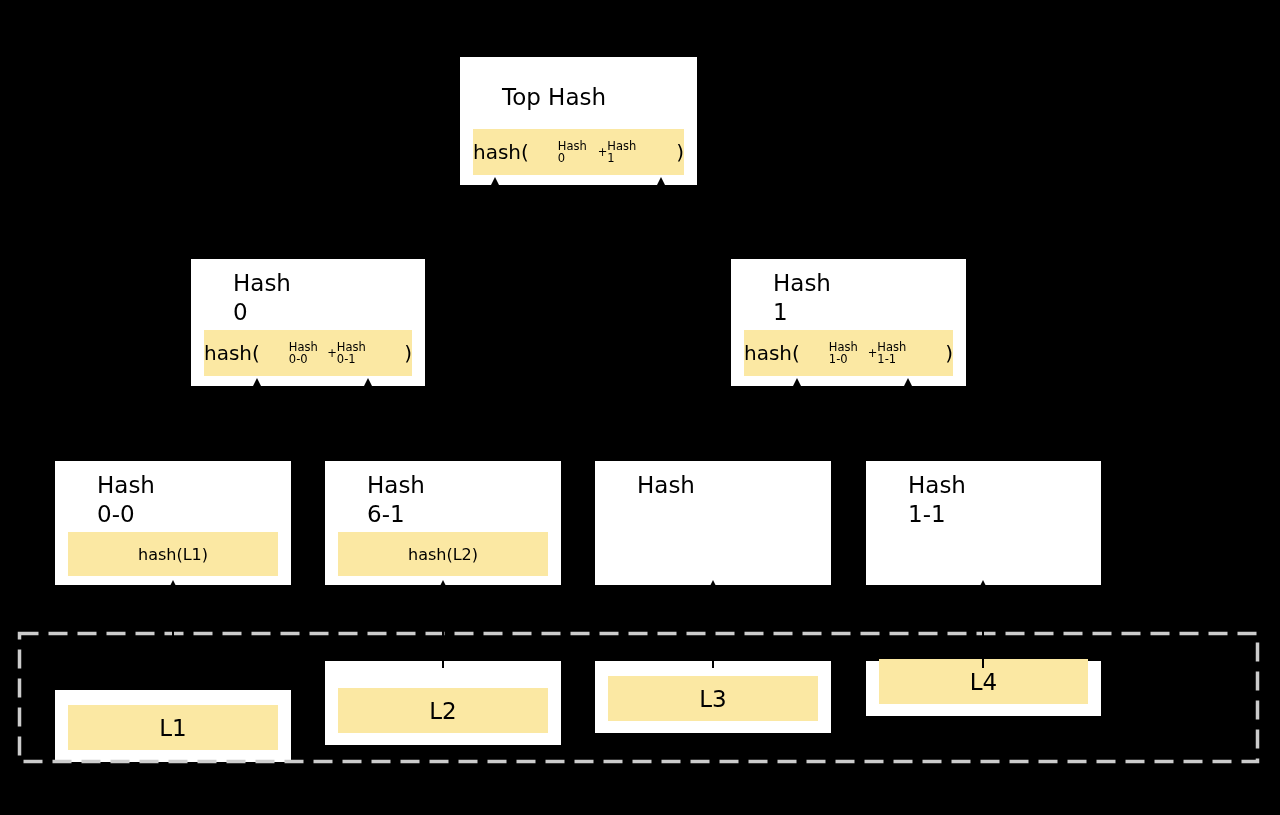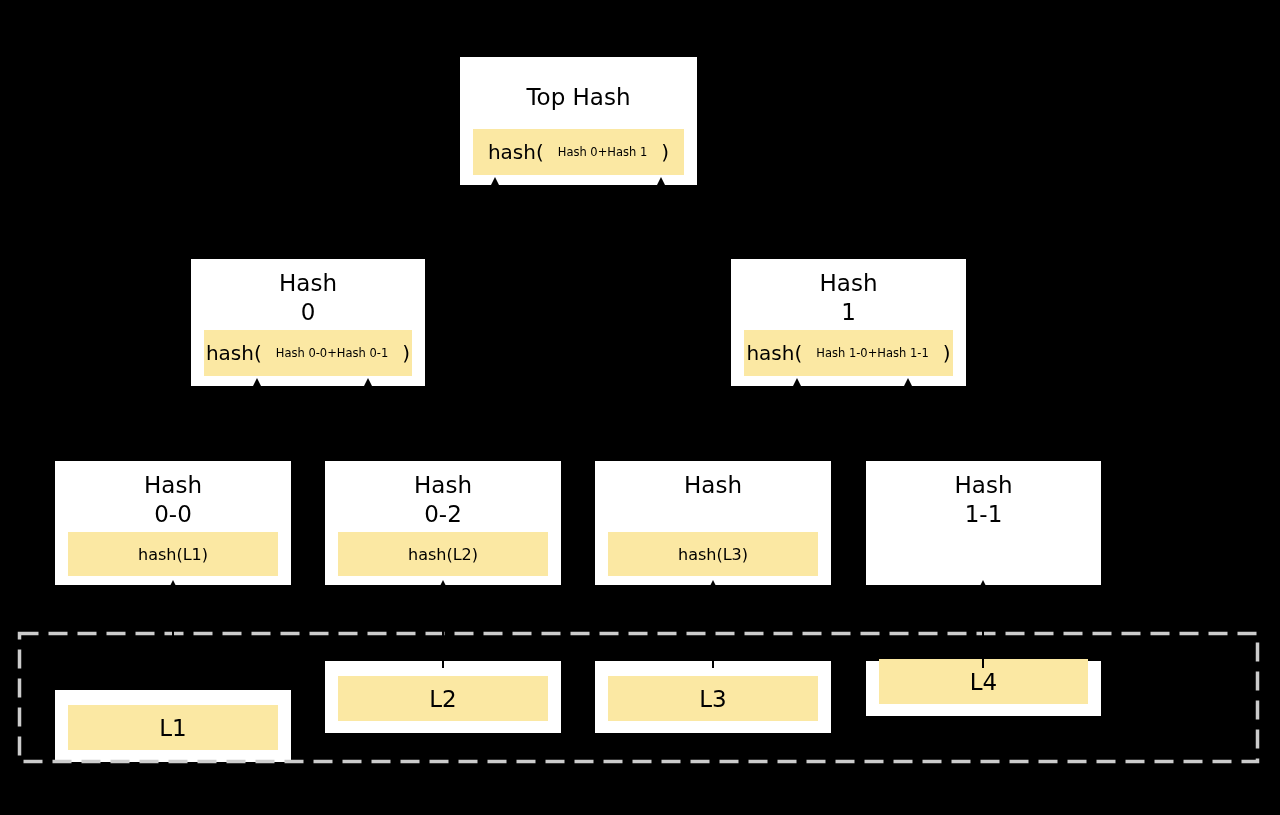--- a/index.html
+++ b/index.html
@@ -28,7 +28,7 @@
   .n-l3  {left:595px;top:661px;width:236px;height:72px;}
   .n-l4  {left:866px;top:661px;width:235px;height:55px;}
 
-  .title{font-size:23px;line-height:29px;text-align:center;margin-top:10px;color:var(--text);}
+  .title{font-size:23px;line-height:29px;margin-top:10px;color:var(--text);padding-left:42px;}
   .n-top .title{margin-top:26px;}
 
   .panel{position:absolute;left:13px;right:13px;bottom:10px;height:46px;

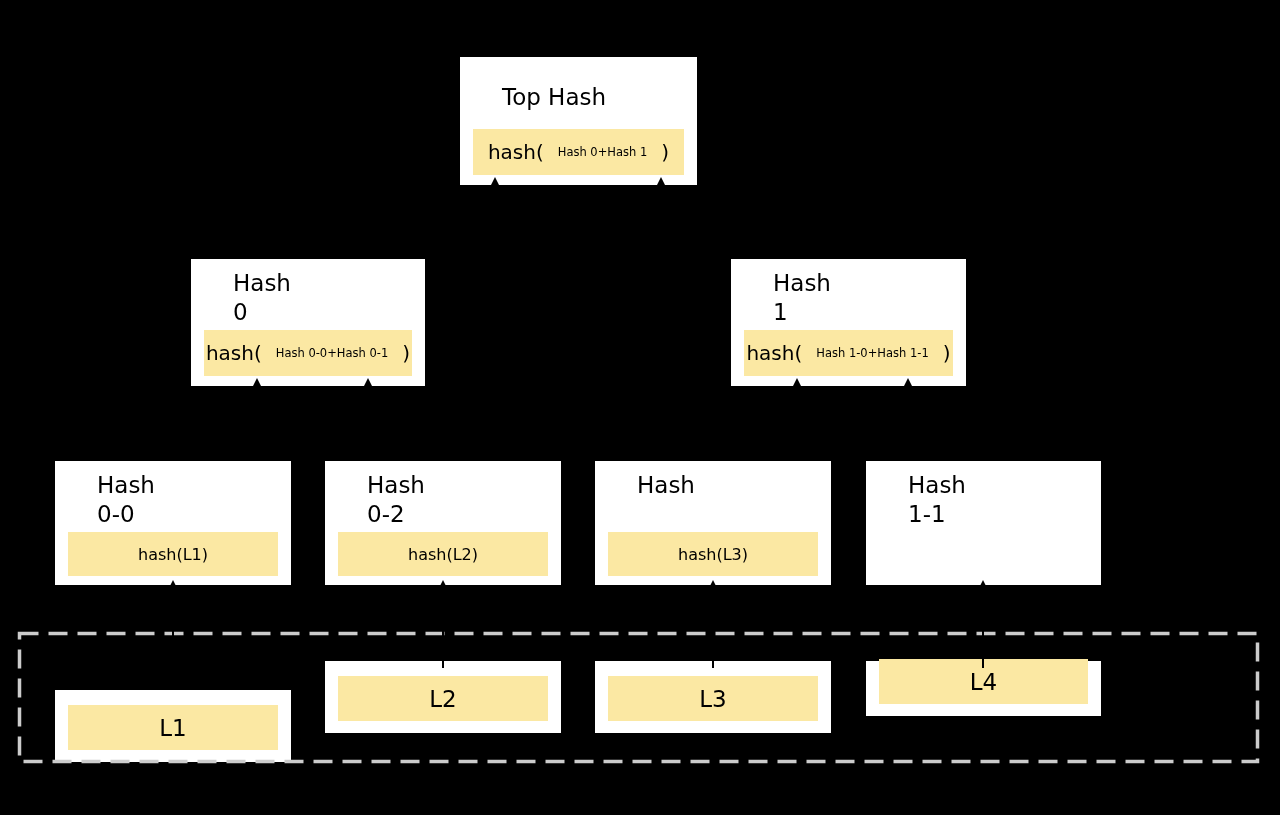--- a/index.html
+++ b/index.html
@@ -36,7 +36,7 @@
   .n-h00 .panel,.n-h01 .panel,.n-h10 .panel,.n-h11 .panel{bottom:9px;height:44px;}
   .leaf .panel{bottom:12px;height:45px;}
 
-  .formula{display:flex;align-items:center;justify-content:center;gap:14px;width:100%;height:100%;}
+  .formula{display:flex;align-items:center;justify-content:center;gap:29px;width:100%;height:100%;}
   .fx{font-size:20px;line-height:20px;}
   .stack{display:flex;flex-direction:row;align-items:center;font-size:11.5px;line-height:12px;}
   .stack .op{line-height:5px;font-size:11.5px;}

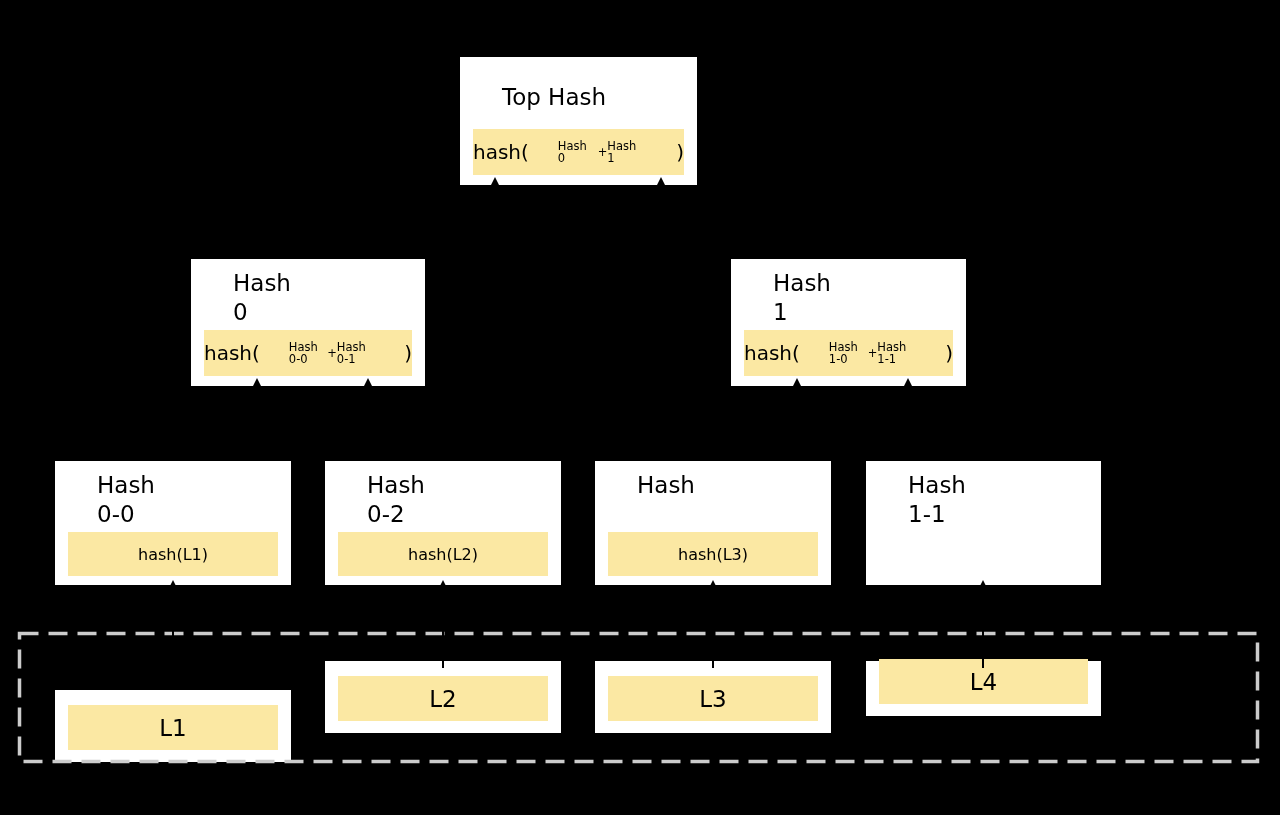--- a/index.html
+++ b/index.html
@@ -114,7 +114,7 @@
   <div class="node n-h01">
     <div class="title">
       <div>Hash</div>
-      <div>0-2</div>
+      <div>6-1</div>
     </div>
     <div class="panel">
       <span class="leaf-formula">hash(L2)</span>

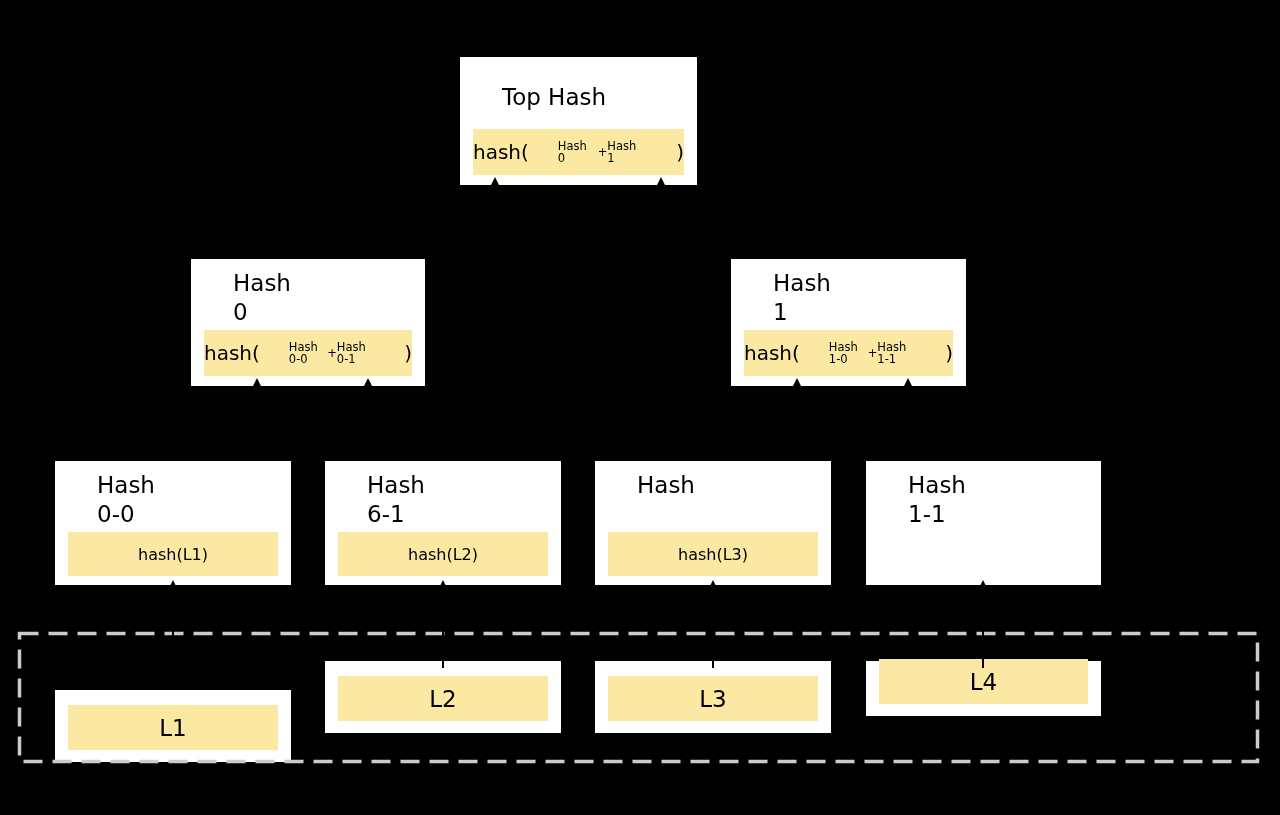--- a/index.html
+++ b/index.html
@@ -125,9 +125,6 @@
     <div class="title">
       <div>Hash</div>
     </div>
-    <div class="panel">
-      <span class="leaf-formula">hash(L3)</span>
-    </div>
   </div>
 
   <div class="node n-h11">

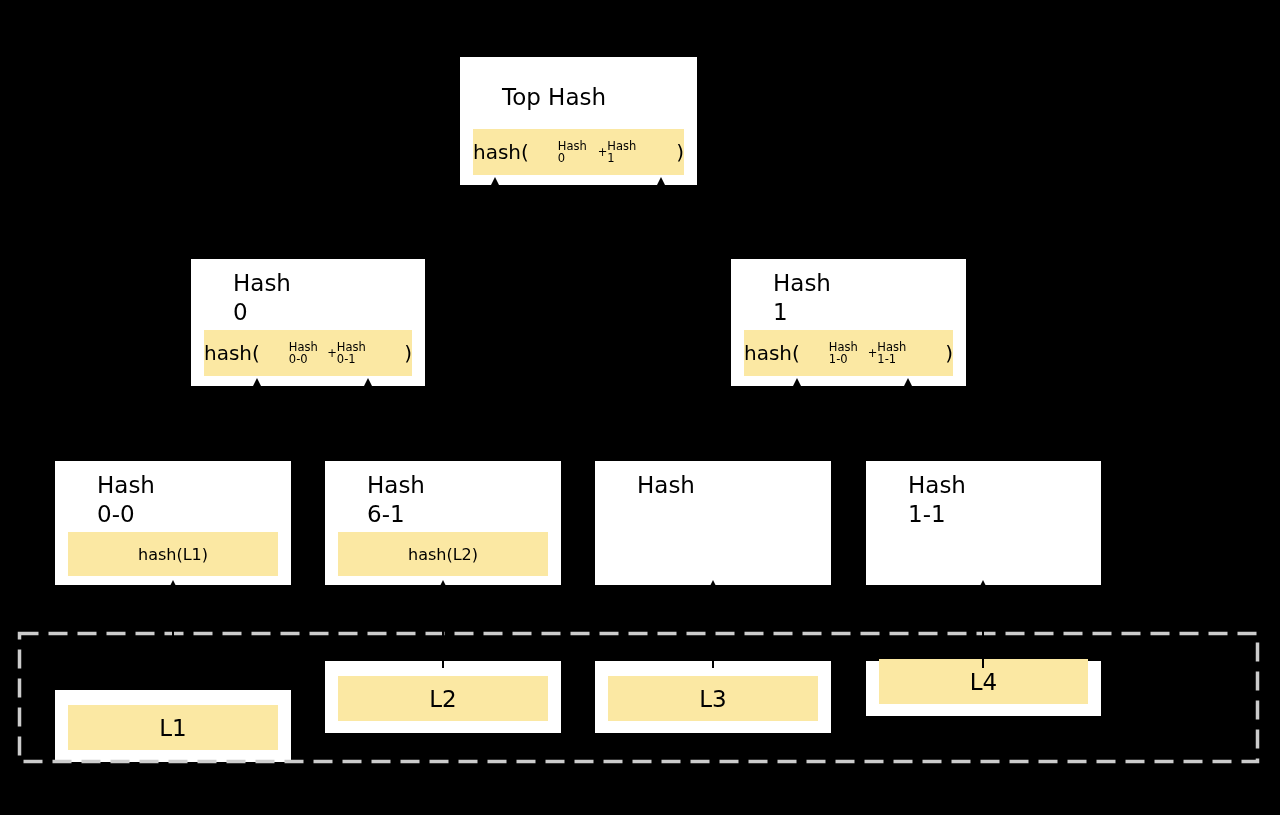--- a/index.html
+++ b/index.html
@@ -24,7 +24,7 @@
   .n-h10 {left:595px;top:461px;width:236px;height:124px;}
   .n-h11 {left:866px;top:461px;width:235px;height:124px;}
   .n-l1  {left:55px; top:690px;width:236px;height:72px;}
-  .n-l2  {left:325px;top:661px;width:236px;height:72px;}
+  .n-l2  {left:325px;top:661px;width:236px;height:84px;}
   .n-l3  {left:595px;top:661px;width:236px;height:72px;}
   .n-l4  {left:866px;top:661px;width:235px;height:55px;}
 

